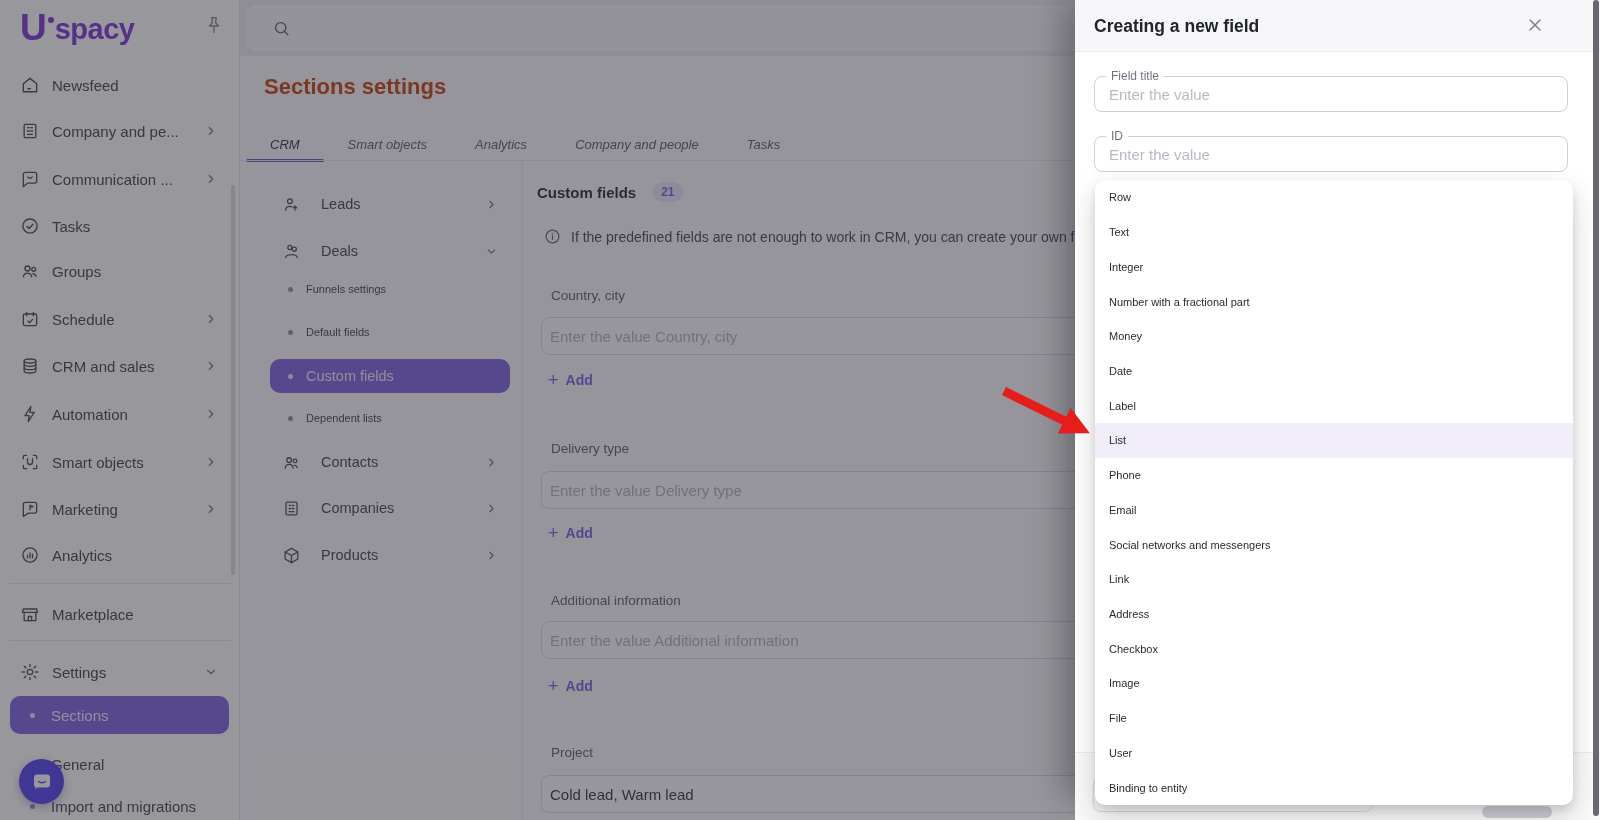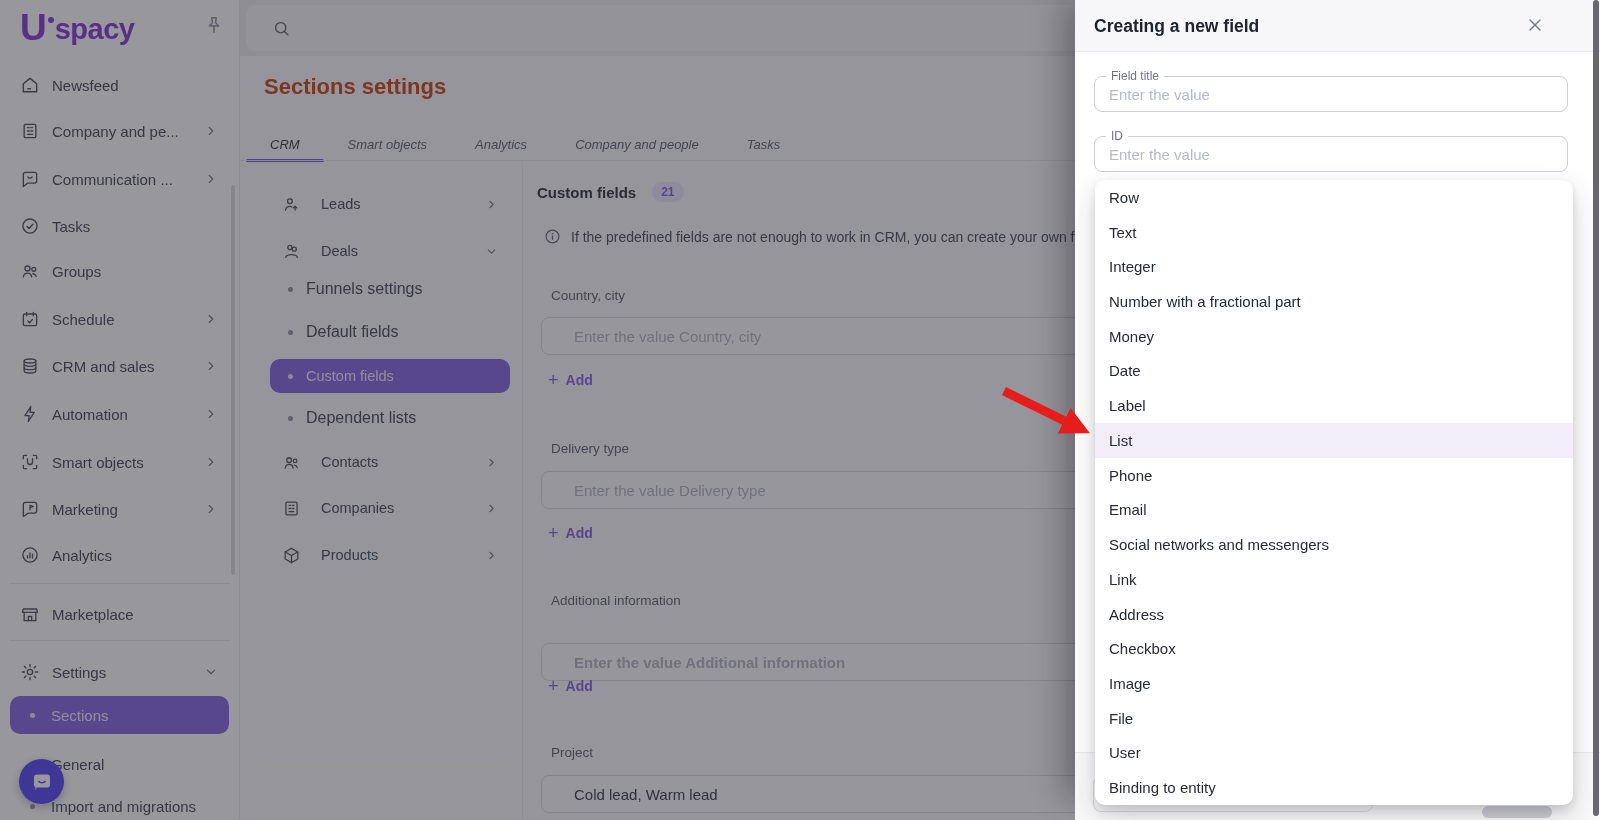--- a/index.html
+++ b/index.html
@@ -87,7 +87,7 @@
 
   
   .dropdown { position:absolute; left:20px; top:180px; width:478px; height:625px; background:#ffffff; border-radius:10px; box-shadow:0 5px 9px rgba(25,25,35,.12), 0 12px 30px rgba(25,25,35,.18); display:grid; grid-auto-rows:1fr; overflow:hidden; z-index:5; }
-  .dd-item { display:flex; align-items:center; padding-left:14px; font-size:15px; color:#272b33; cursor:pointer; }
+  .dd-item { display:flex; align-items:center; padding-left:14px; font-size:11px; color:#272b33; cursor:pointer; }
   .dd-item.active { background:#f1eef9; }
 
   

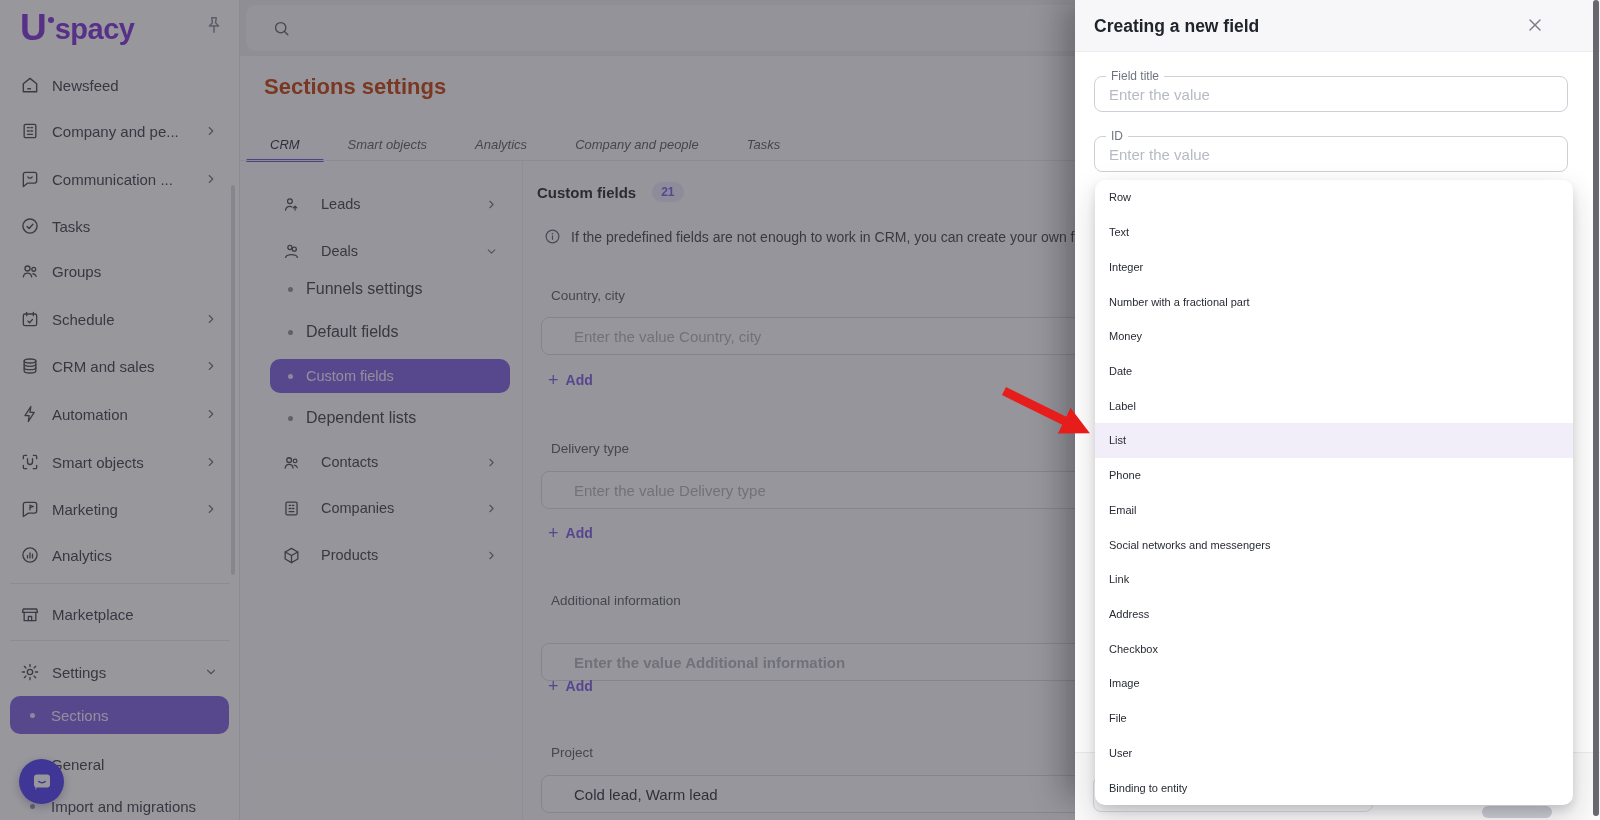--- a/index.html
+++ b/index.html
@@ -51,7 +51,7 @@
   .sn-pill .lbl { margin-left:13px; font-size:14.5px; color:#f1edfd; }
   .sn-sub { position:absolute; left:270px; width:240px; height:38px; display:flex; align-items:center; cursor:pointer; z-index:1; }
   .sn-sub .bdot { width:5px; height:5px; border-radius:50%; background:#8d929b; margin-left:18px; }
-  .sn-sub .lbl { margin-left:13px; font-size:16px; color:#3c414a; }
+  .sn-sub .lbl { margin-left:13px; font-size:11px; color:#3c414a; }
 
   
   .panel-head { position:absolute; left:537px; top:182px; display:flex; align-items:center; z-index:1; }

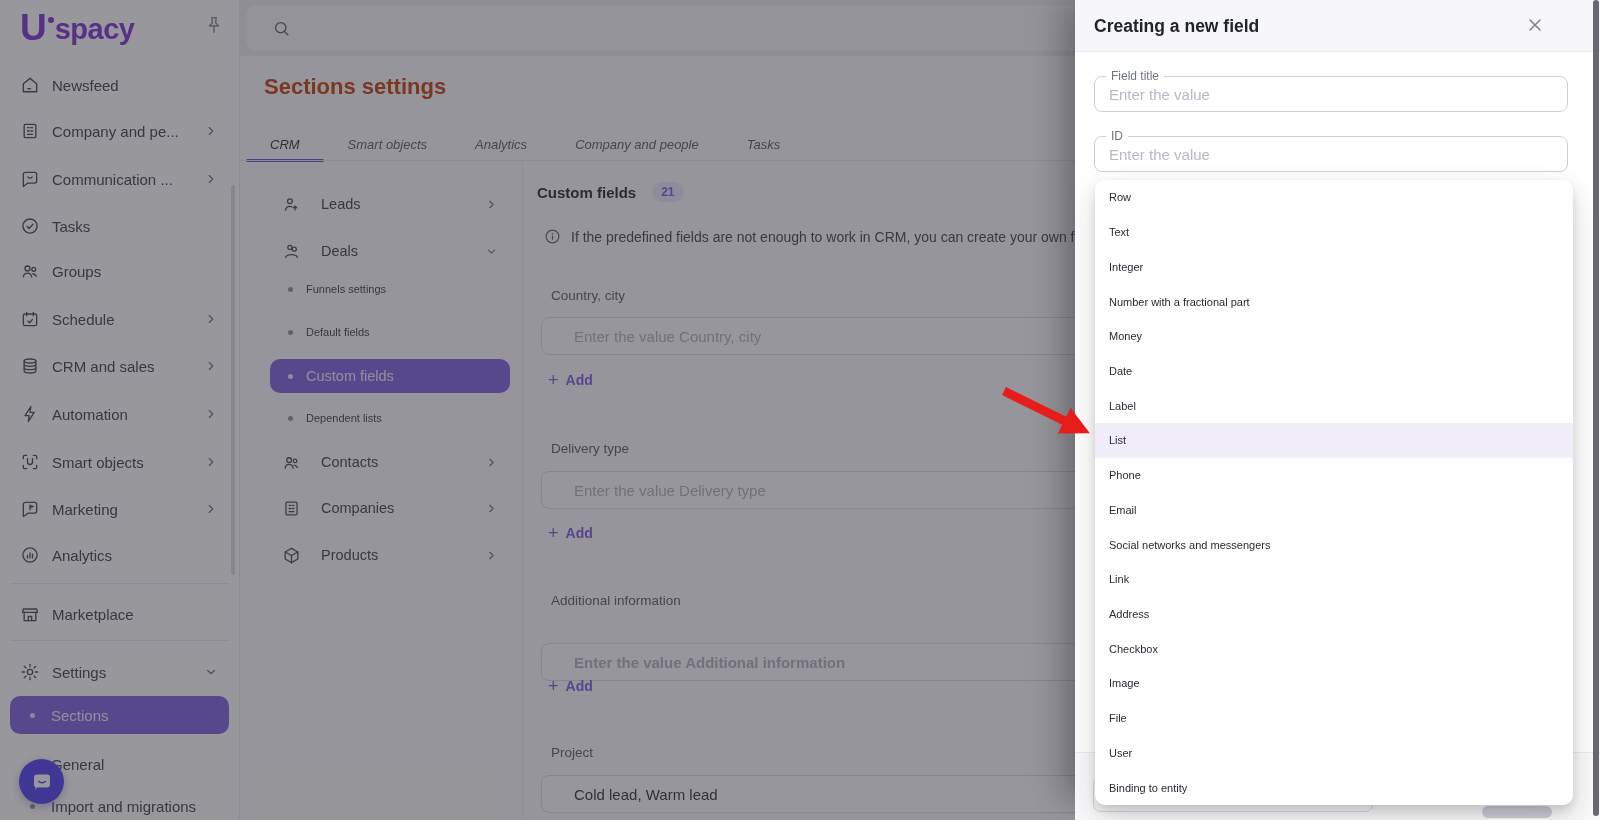--- a/index.html
+++ b/index.html
@@ -61,7 +61,7 @@
   .info-row .ic { color:#5d6470; }
   .info-row .txt { margin-left:10px; font-size:14px; color:#3e434d; white-space:nowrap; }
   .f-label { position:absolute; left:551px; font-size:13.5px; color:#565c66; z-index:1; }
-  .f-input { position:absolute; left:541px; width:700px; height:38px; border:1px solid #d9dbe0; border-radius:8px; background:#fdfdfe; font-family:"Liberation Sans",sans-serif; font-size:15px; color:#2c313b; padding:0 32px; outline:none; z-index:1; }
+  .f-input { position:absolute; left:541px; width:700px; height:38px; border:1px solid #d9dbe0; border-radius:8px; background:#fdfdfe; font-family:"Liberation Sans",sans-serif; font-size:15px; color:#2c313b; padding:0 8px; outline:none; z-index:1; }
   .f-input::placeholder { color:#aeb2ba; }
   .add-link { position:absolute; left:548px; display:flex; align-items:center; color:#7b5ce5; font-size:14px; font-weight:700; cursor:pointer; z-index:1; }
   .add-link .plus { font-size:18px; font-weight:400; margin-right:7px; line-height:14px; }

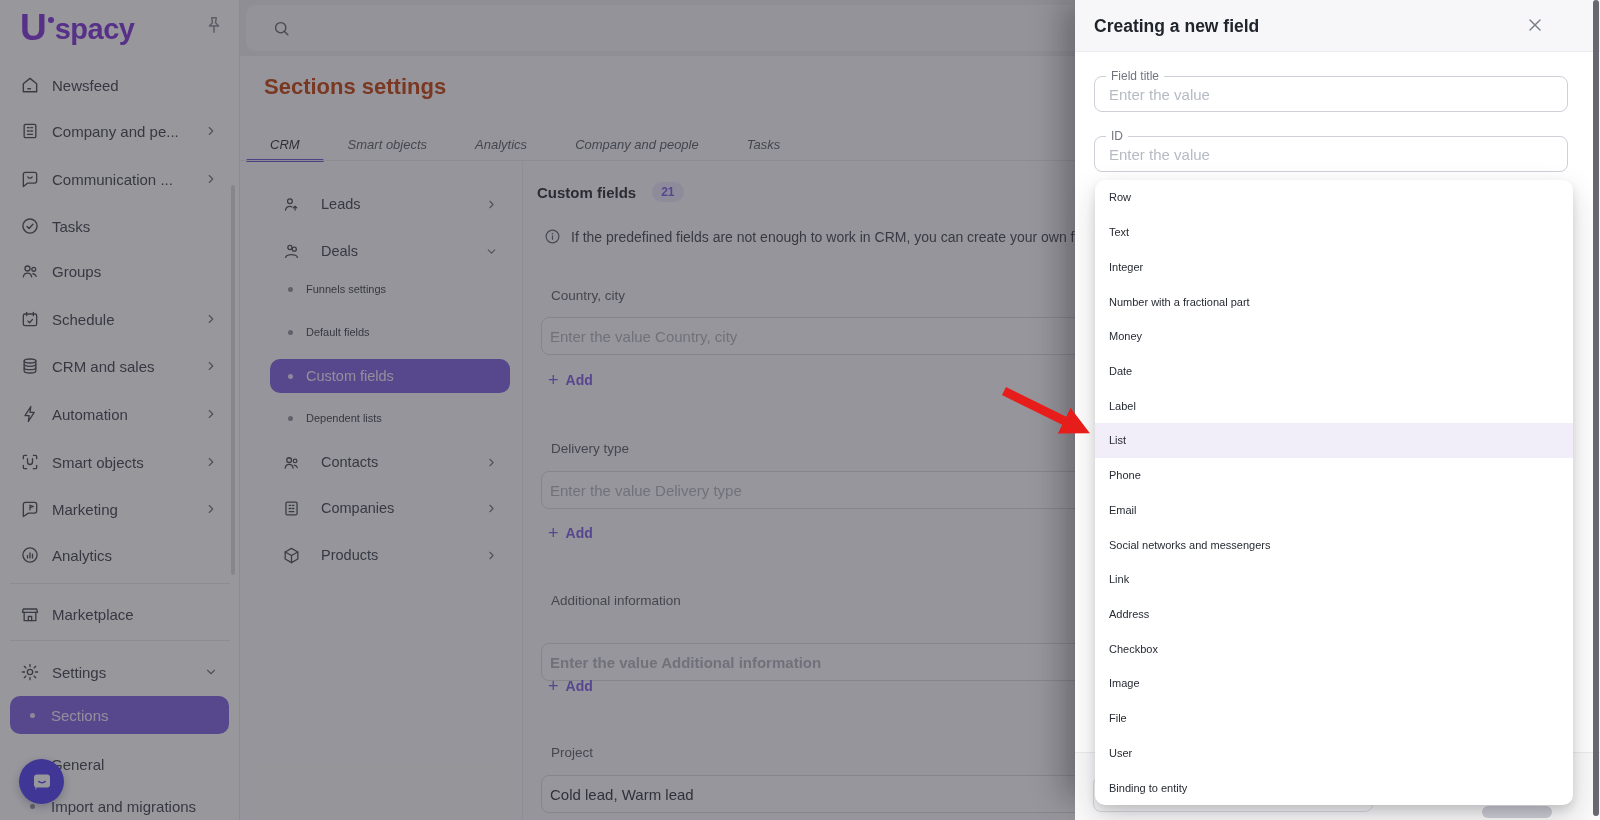--- a/index.html
+++ b/index.html
@@ -443,7 +443,7 @@
     </div>
 
   <div class="f-label" style="top:593px">Additional information</div>
-  <input class="f-input" style="top: 643px; font-weight: bold;" placeholder="Enter the value Additional information">
+  <input class="f-input" style="top: 621px;" placeholder="Enter the value Additional information">
   <div class="add-link" style="top:678px">
       <span class="plus">+</span>
       <span>Add</span>

